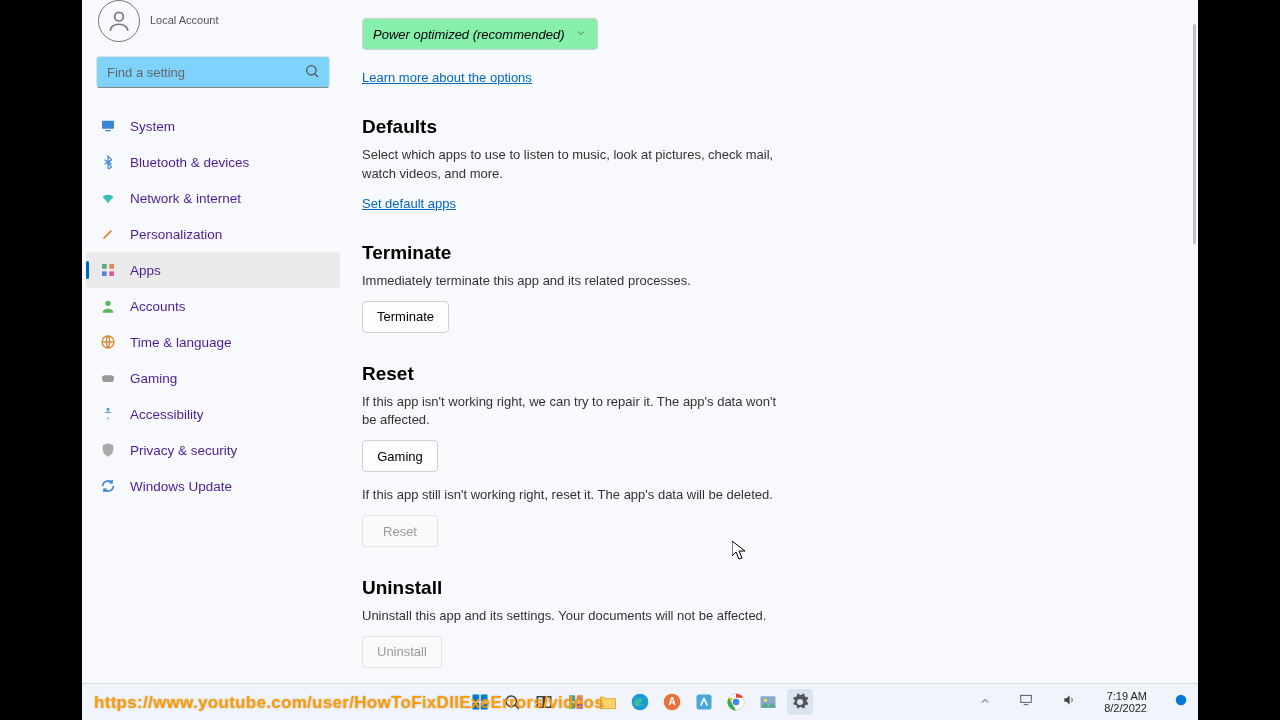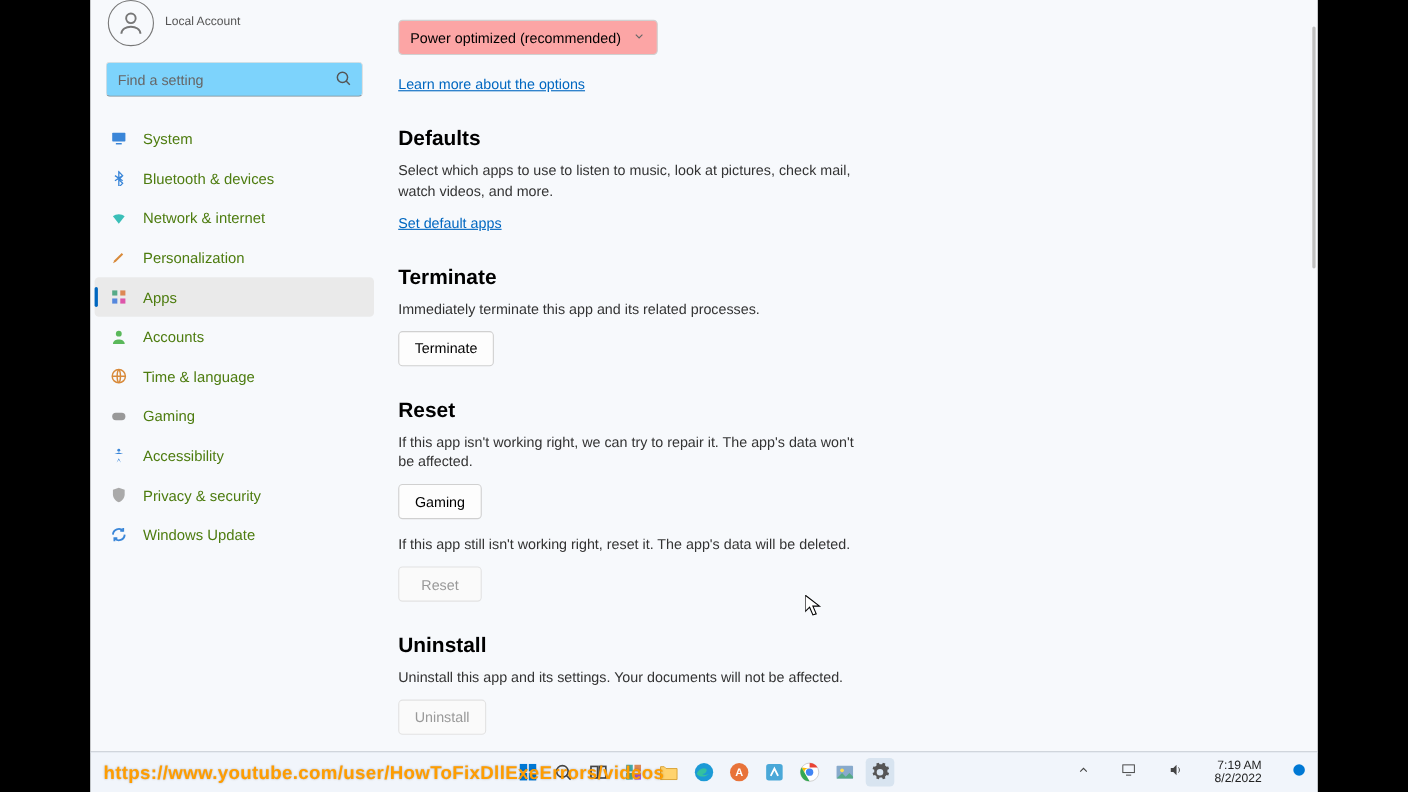--- a/index.html
+++ b/index.html
@@ -22,7 +22,7 @@
   .nav-item.active::before { content:""; position:absolute; left:0; top:9px; bottom:9px; width:3px; background:#0067c0; border-radius:2px;}
   .nav-ico { width:16px; height:16px; display:flex; align-items:center; justify-content:center; font-size:14px;}
   .main { flex:1; padding: 0 20px 0 18px; overflow-y:auto; position:relative;}
-  .dd { border:1px solid #d0d0d0; border-radius:4px; height:32px; width:236px; display:flex; align-items:center; justify-content:space-between; padding:0 10px; font-size:13px; background:#fca5a5; margin-bottom:18px;}
+  .dd { border:1px solid #d0d0d0; border-radius:4px; height:32px; width:236px; display:flex; align-items:center; justify-content:space-between; padding:0 10px; font-size:13px; background:#86efac; margin-bottom:18px;font-style:italic;}
   .link { color:#0067c0; font-size:13px; cursor:pointer;text-decoration:underline; }
   .section { margin-top: 30px; max-width: 420px;}
   .section h2 { font-size:19px; font-weight:600; margin-bottom:8px;}

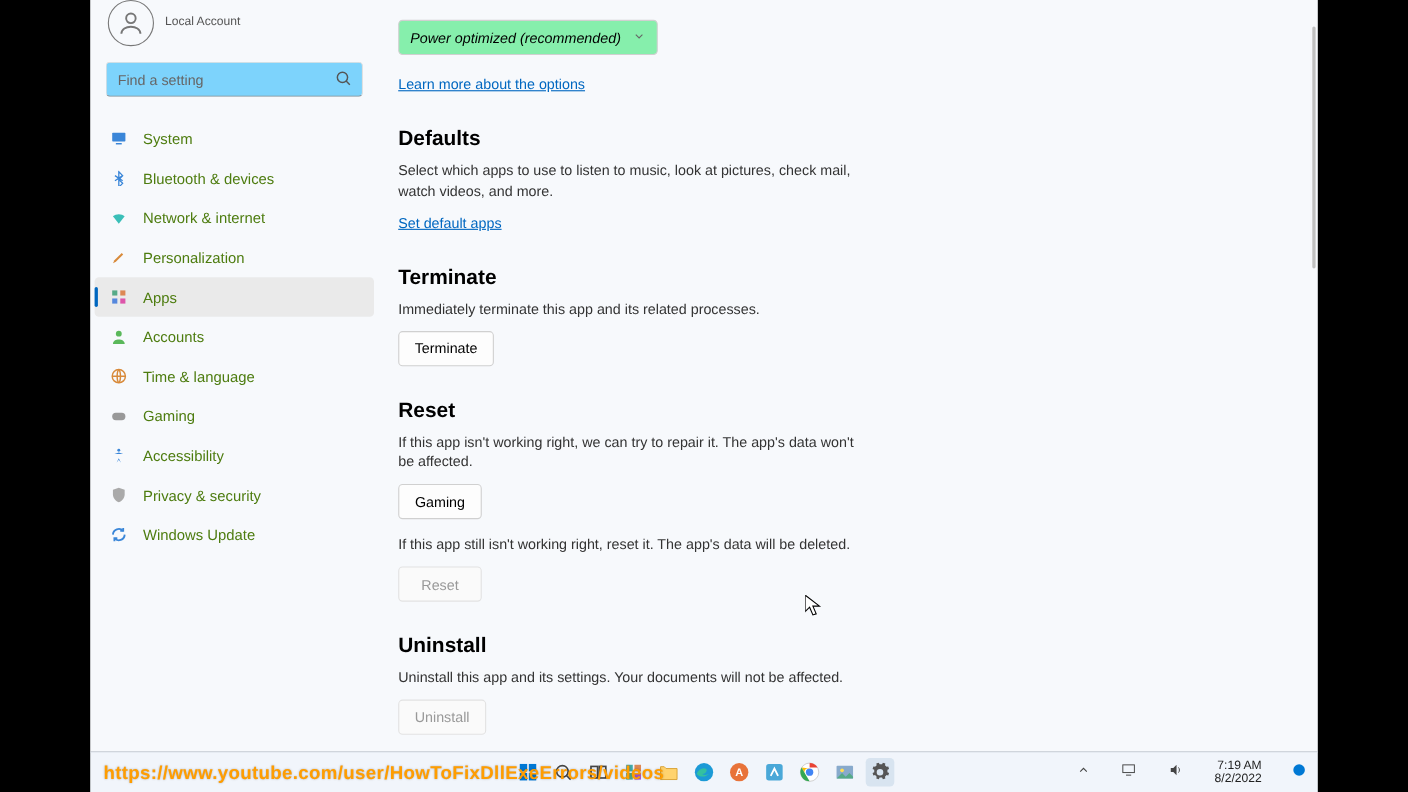--- a/index.html
+++ b/index.html
@@ -17,7 +17,7 @@
   .search input::placeholder { color: #666; }
   .search-icon { position:absolute; right:10px; top:7px; color:#555;}
   .nav { display:flex; flex-direction:column; padding: 10px 4px 0 4px; }
-  .nav-item { display:flex; align-items:center; height:36px; padding: 0 10px 0 14px; border-radius:4px; font-size:13.5px; color:#4d7c0f; cursor:pointer; gap:14px; position:relative;}
+  .nav-item { display:flex; align-items:center; height:36px; padding: 0 10px 0 14px; border-radius:4px; font-size:13.5px; color:#4c1d95; cursor:pointer; gap:14px; position:relative;}
   .nav-item.active { background:#eaeaea; }
   .nav-item.active::before { content:""; position:absolute; left:0; top:9px; bottom:9px; width:3px; background:#0067c0; border-radius:2px;}
   .nav-ico { width:16px; height:16px; display:flex; align-items:center; justify-content:center; font-size:14px;}

